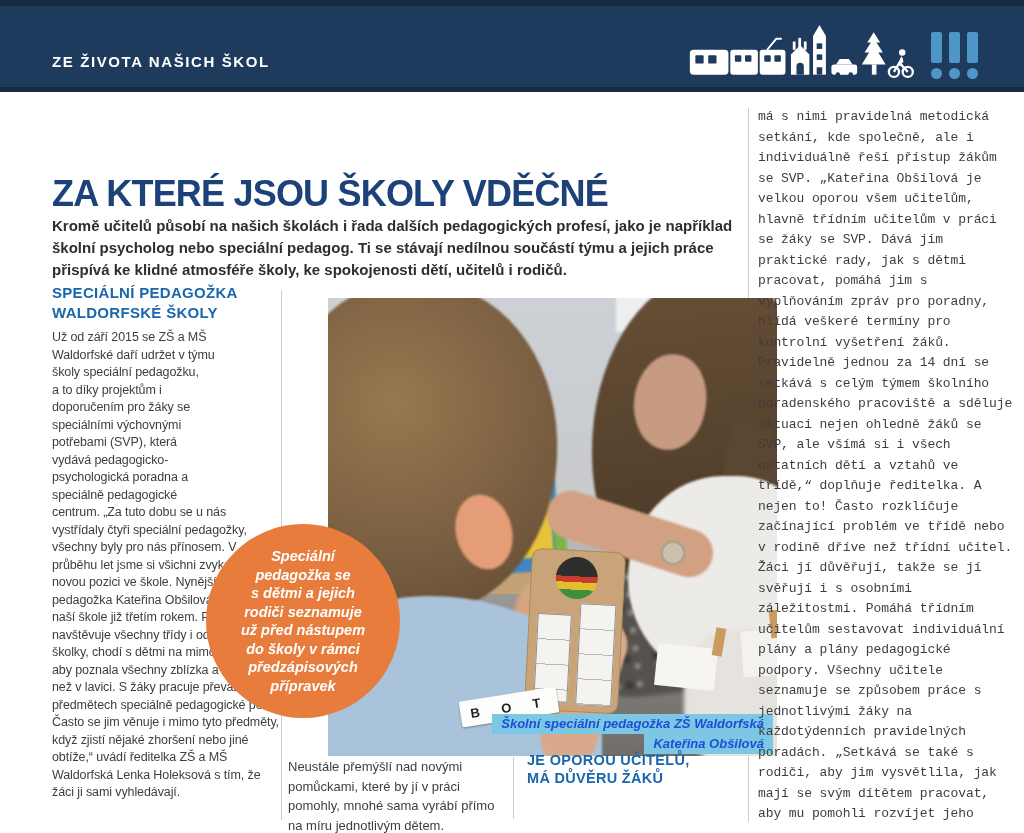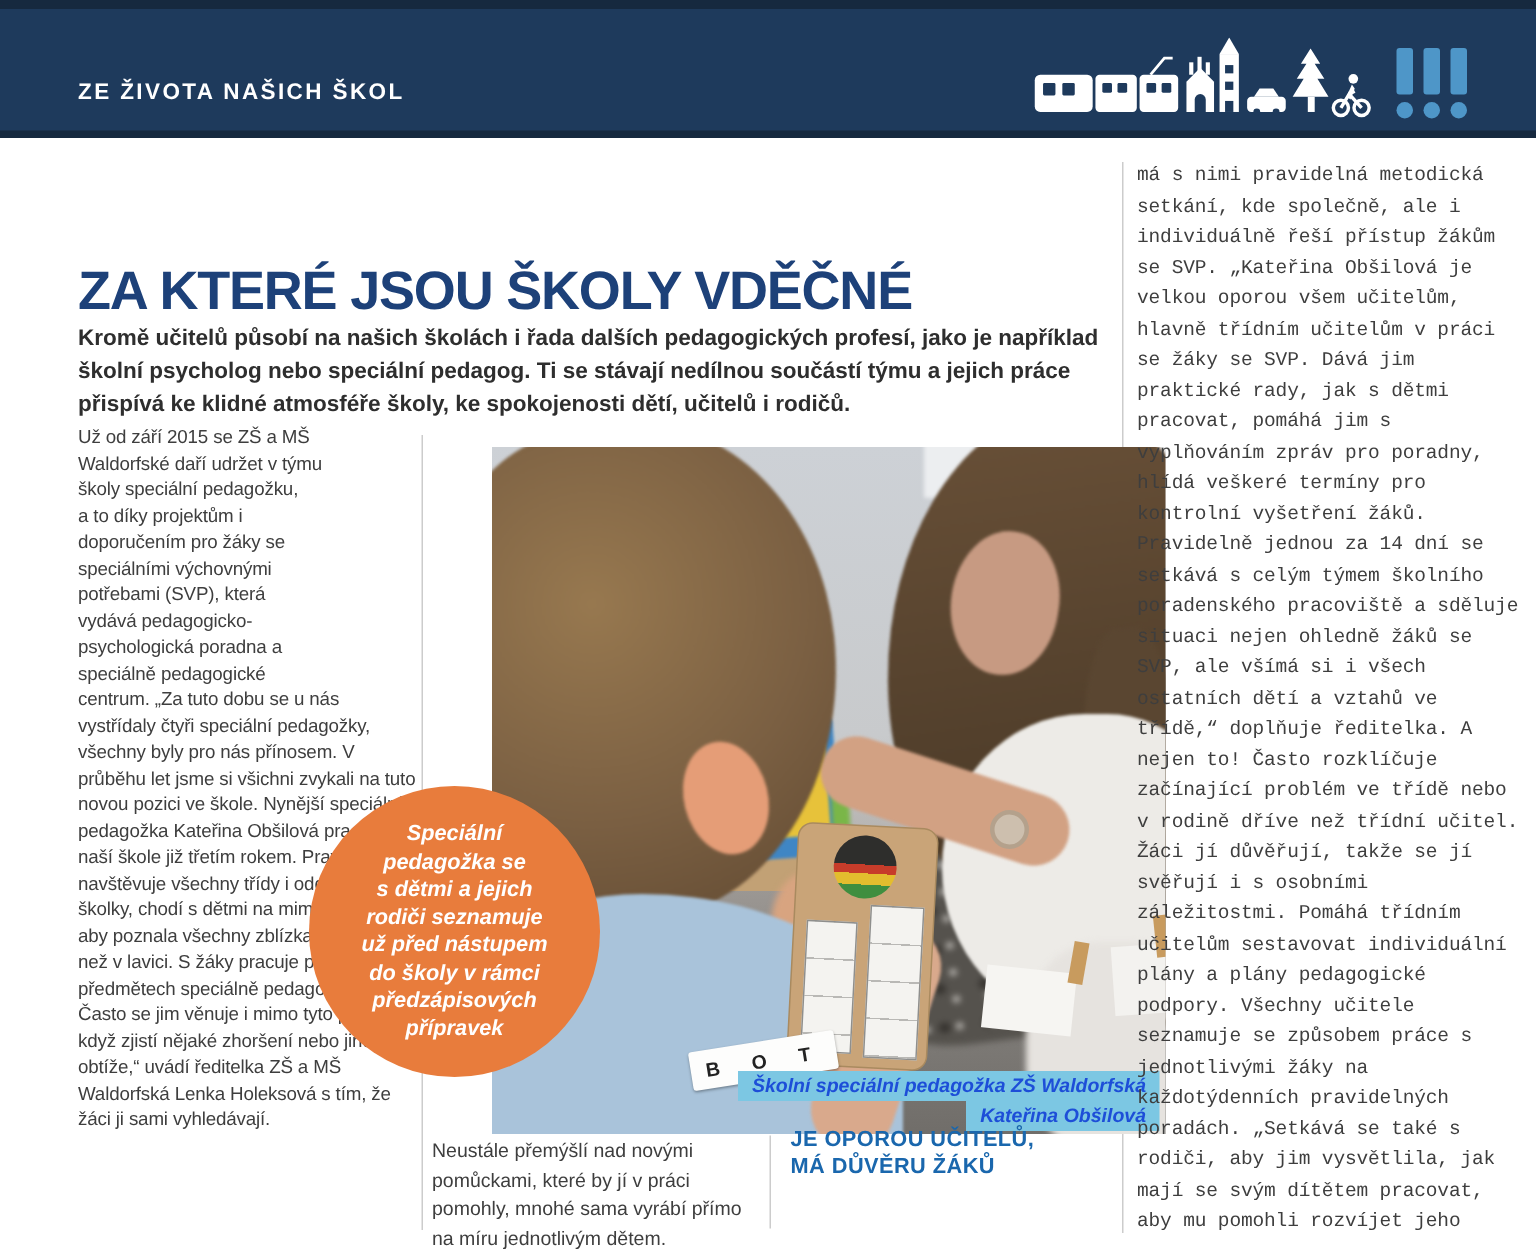--- a/index.html
+++ b/index.html
@@ -193,6 +193,8 @@
   <div class="vrule vrule-3"></div>
 
   <section class="col-left">
+    <h3 class="col-head">SPECIÁLNÍ PEDAGOŽKA
+WALDORFSKÉ ŠKOLY</h3>
     <div class="body" lang="cs">
       <div class="circle-spacer"></div><span>Už od září 2015 se ZŠ a MŠ Waldorfské daří udržet v týmu školy speciální pedagožku, a to díky projektům i doporučením pro žáky se speciálními výchovnými potřebami (SVP), která vydává pedagogicko-psychologická poradna a speciálně pedagogické centrum. „Za tuto dobu se u nás vystřídaly čtyři speciální pedagožky, všechny byly pro nás přínosem. V průběhu let jsme si všichni zvykali na tuto novou pozici ve škole. Nynější speciální pedagožka Kateřina Obšilová pracuje na naší škole již třetím rokem. Pravidelně navštěvuje všechny třídy i oddělení školky, chodí s dětmi na mimoškolní akce, aby poznala všechny zblízka a v jiné roli než v lavici. S žáky pracuje převážně v předmětech speciálně pedagogické péče. Často se jim věnuje i mimo tyto předměty, když zjistí nějaké zhoršení nebo jiné obtíže,“ uvádí ředitelka ZŠ a MŠ Waldorfská Lenka Holeksová s tím, že žáci ji sami vyhledávají.</span>
     </div>

